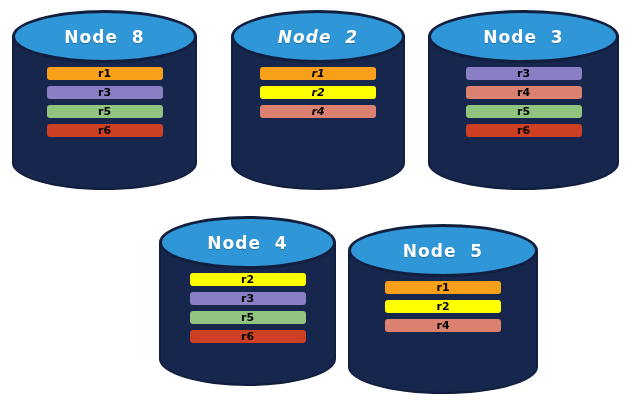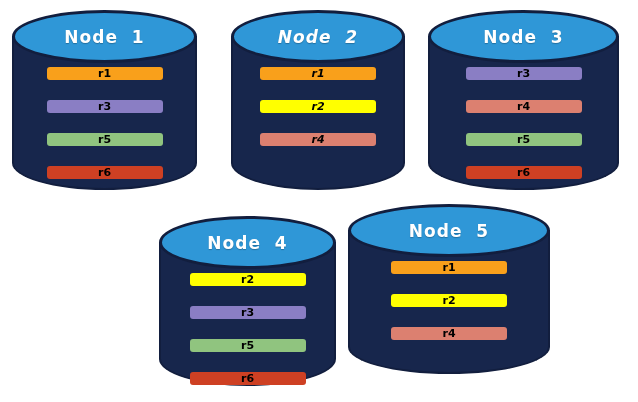--- a/index.html
+++ b/index.html
@@ -79,7 +79,7 @@
   <div class="cylinder n1">
     <div class="cyl-body" style="background: rgb(23, 38, 76);"></div>
     <div class="cyl-top" style="background: rgb(47, 151, 215);">
-      <span class="cyl-title">Node  1</span>
+      <span class="cyl-title">Node  8</span>
     </div>
     <div class="rows">
       <div class="row" style="background: rgb(249, 160, 27);">r1</div>

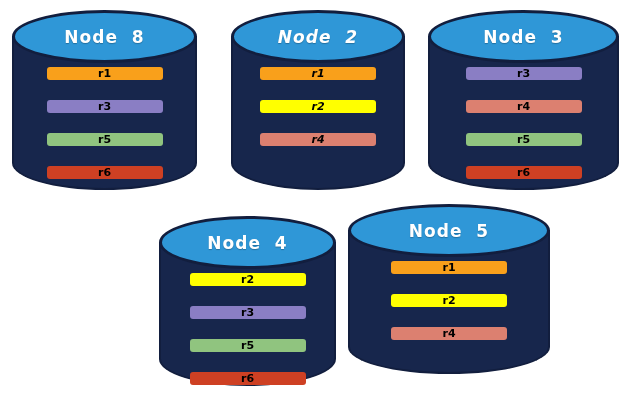--- a/index.html
+++ b/index.html
@@ -56,7 +56,7 @@
     width: 116px;
     display: flex;
     flex-direction: column;
-    gap: 20px;
+    gap: 6px;
     z-index: 3;
   }
   .row {

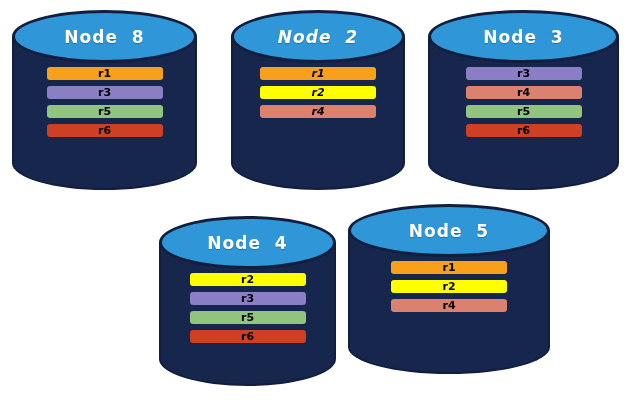--- a/index.html
+++ b/index.html
@@ -16,7 +16,7 @@
   .n2 { left: 231px; top: 10px;  width: 174px; height: 180px; font-style: italic; }
   .n3 { left: 428px; top: 10px;  width: 191px; height: 180px; }
   .n4 { left: 121px; top: 216px; width: 177px; height: 170px; margin-left: 38px; }
-  .n5 { left: 348px; top: 204px; width: 202px; height: 170px; }
+  .n5 { left: 348px; top: 224px; width: 177px; height: 170px; padding-left: 13px; }
 
   .cyl-body {
     position: absolute;

